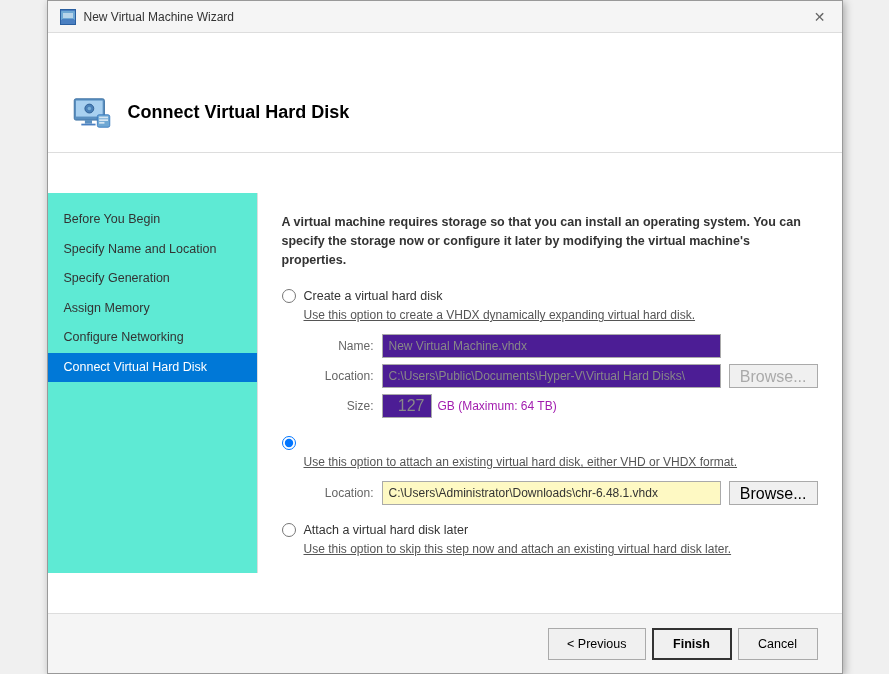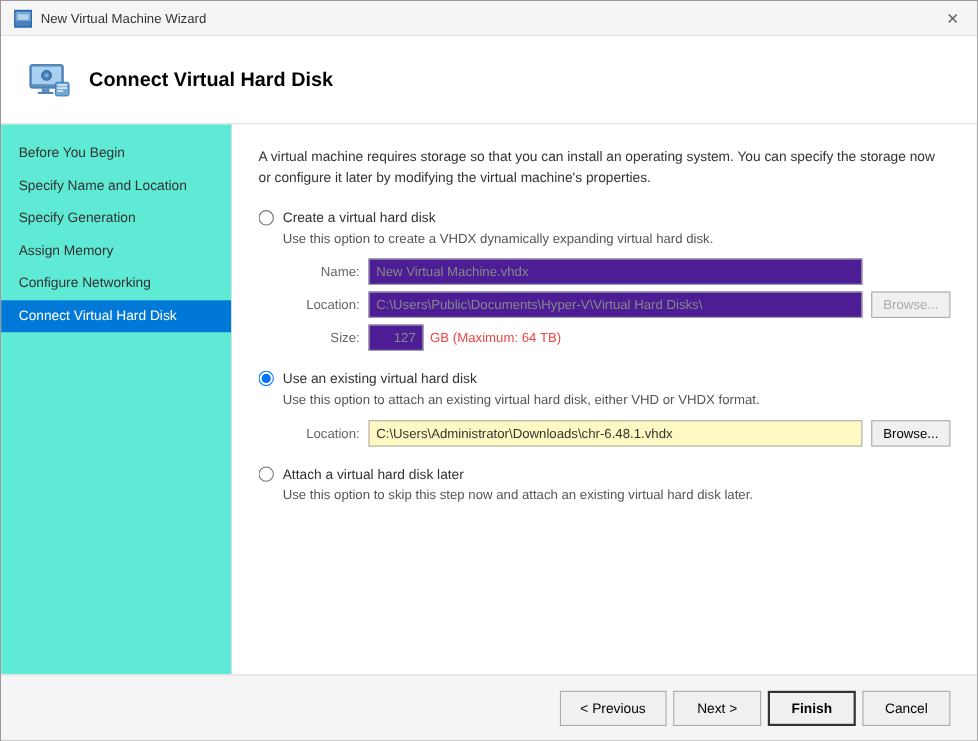--- a/index.html
+++ b/index.html
@@ -13,13 +13,14 @@
       min-height: 100vh;
     }
     .window {
-      width: 889px;
+      width: 796px;
       height: 674px;
       background: #fff;
       border: 1px solid #999;
       box-shadow: 2px 2px 8px rgba(0,0,0,0.3);
       display: flex;
       flex-direction: column;
+      gap: 40px;
     }
     .title-bar {
       background: #f5f5f5;

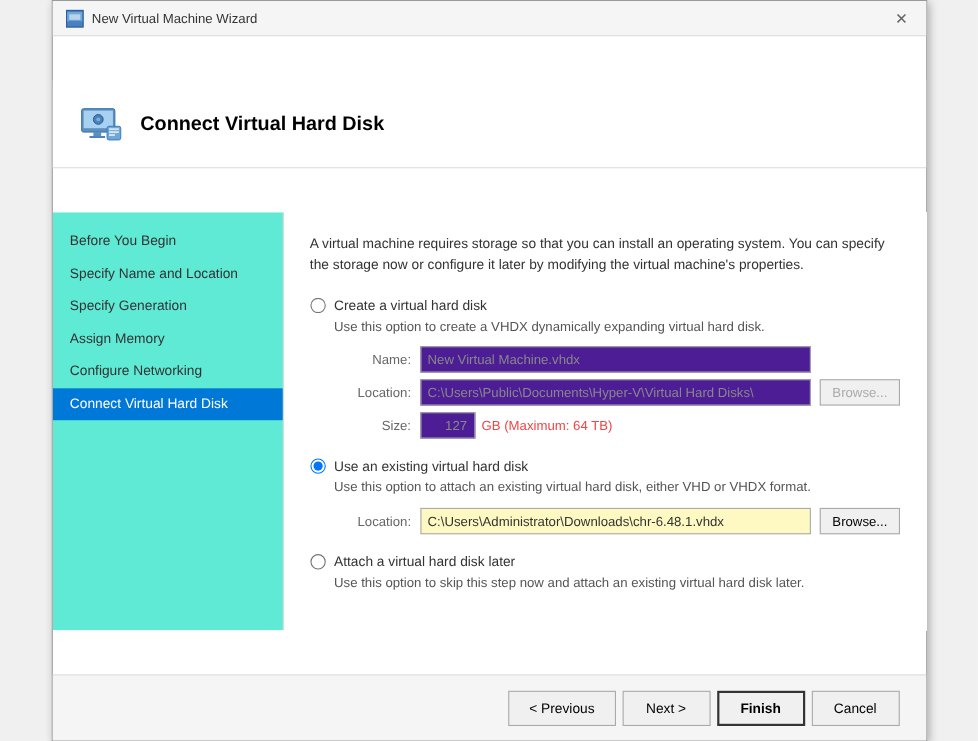--- a/index.html
+++ b/index.html
@@ -121,6 +121,7 @@
       color: #333;
       line-height: 1.5;
       margin-bottom: 20px;
+      font-weight: bold;
     }
 
     .option-group {

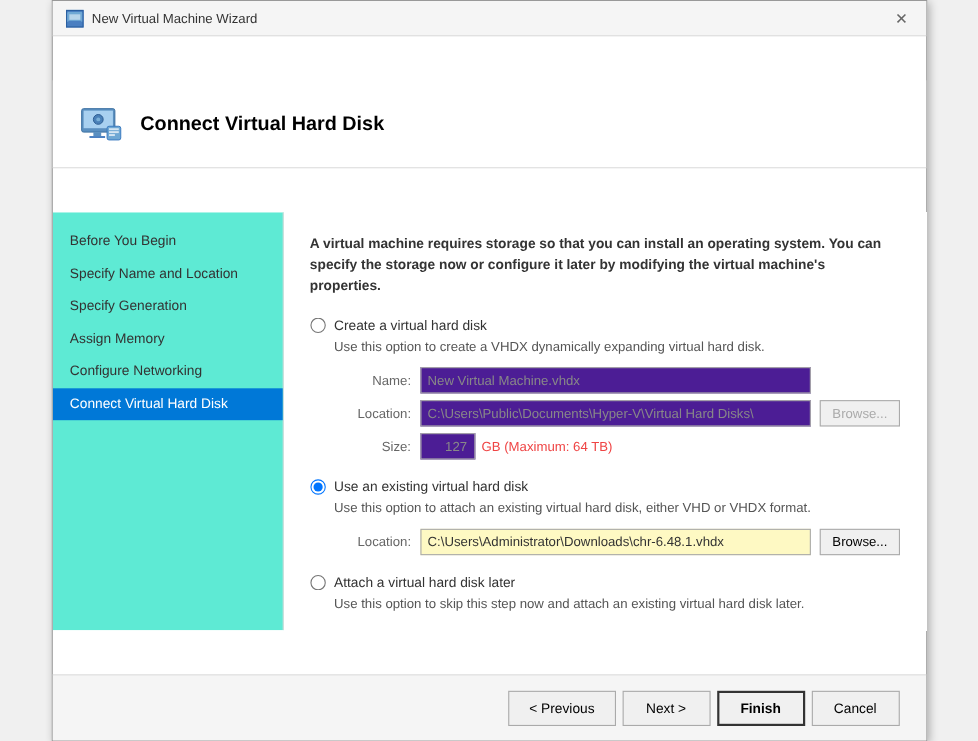--- a/index.html
+++ b/index.html
@@ -150,6 +150,7 @@
       margin-left: 22px;
       margin-bottom: 10px;
       line-height: 1.4;
+      text-decoration: underline;
     }
 
     .form-fields {

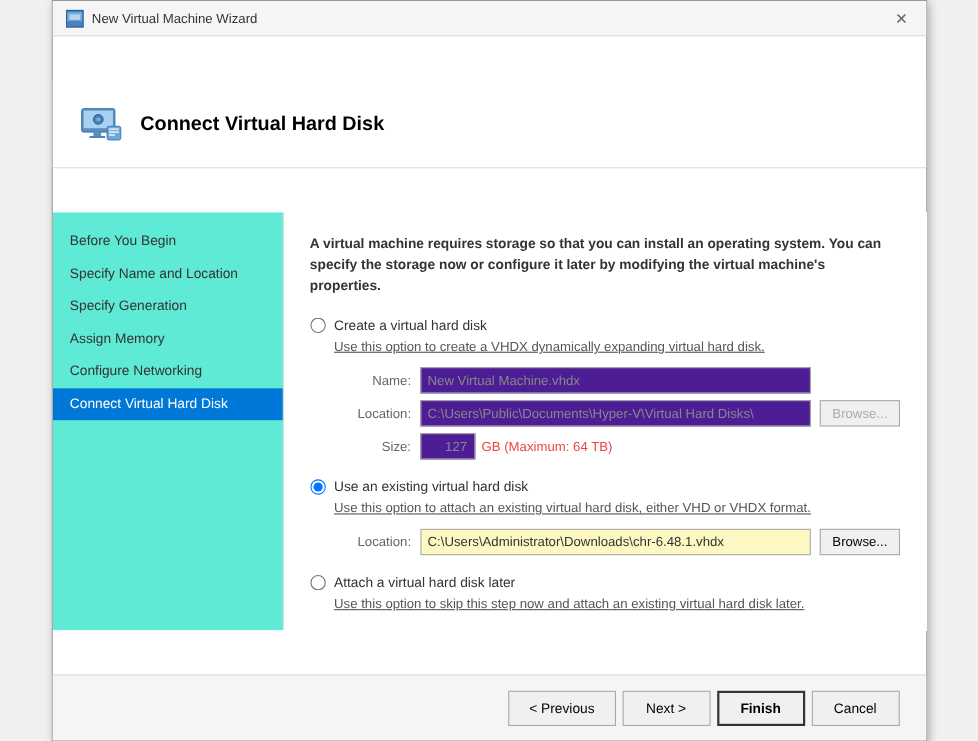--- a/index.html
+++ b/index.html
@@ -184,7 +184,7 @@
       border: 1px solid #aaa;
       background: #f0f0f0;
       padding: 3px 10px;
-      font-size: 12px;
+      font-size: 16px;
       cursor: pointer;
       height: 24px;
       white-space: nowrap;

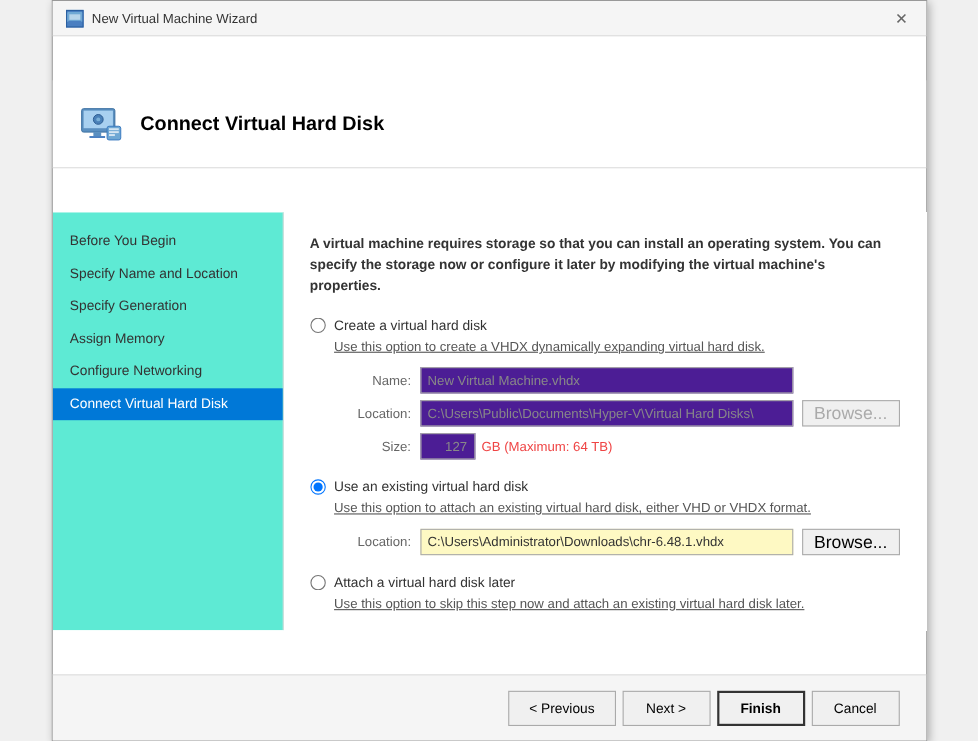--- a/index.html
+++ b/index.html
@@ -203,7 +203,7 @@
       width: 50px;
       border: 1px solid #aaa;
       padding: 3px 6px;
-      font-size: 12px;
+      font-size: 16px;
       height: 24px;
       text-align: right;
     }

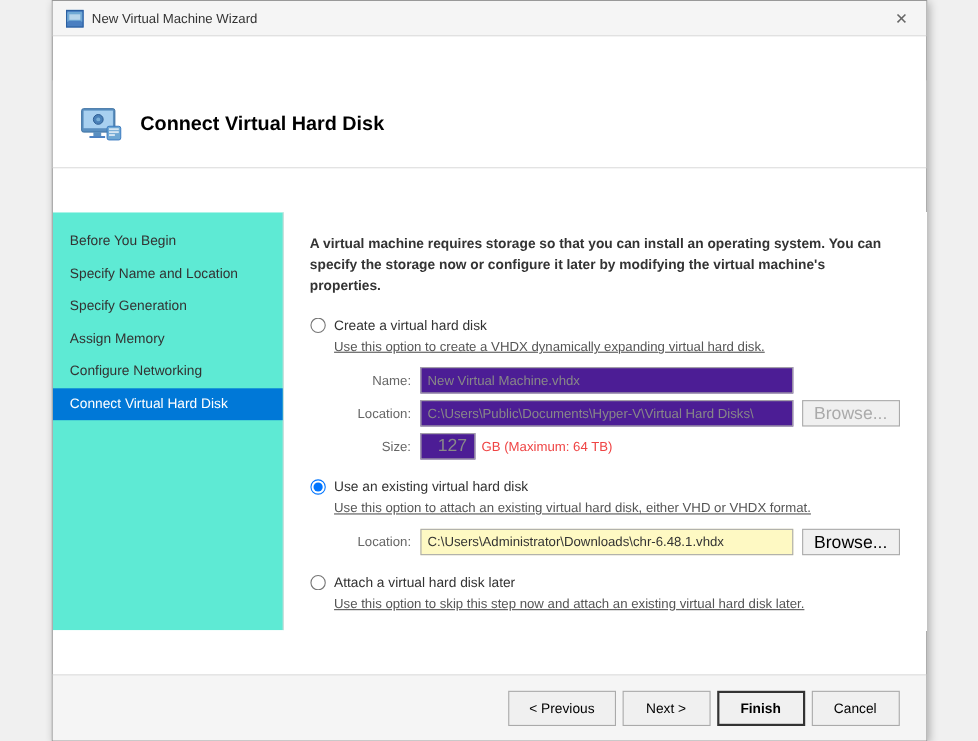--- a/index.html
+++ b/index.html
@@ -209,7 +209,7 @@
     }
     .size-note {
       font-size: 12px;
-      color: #ef4444;
+      color: #a21caf;
     }
 
     .location-row {

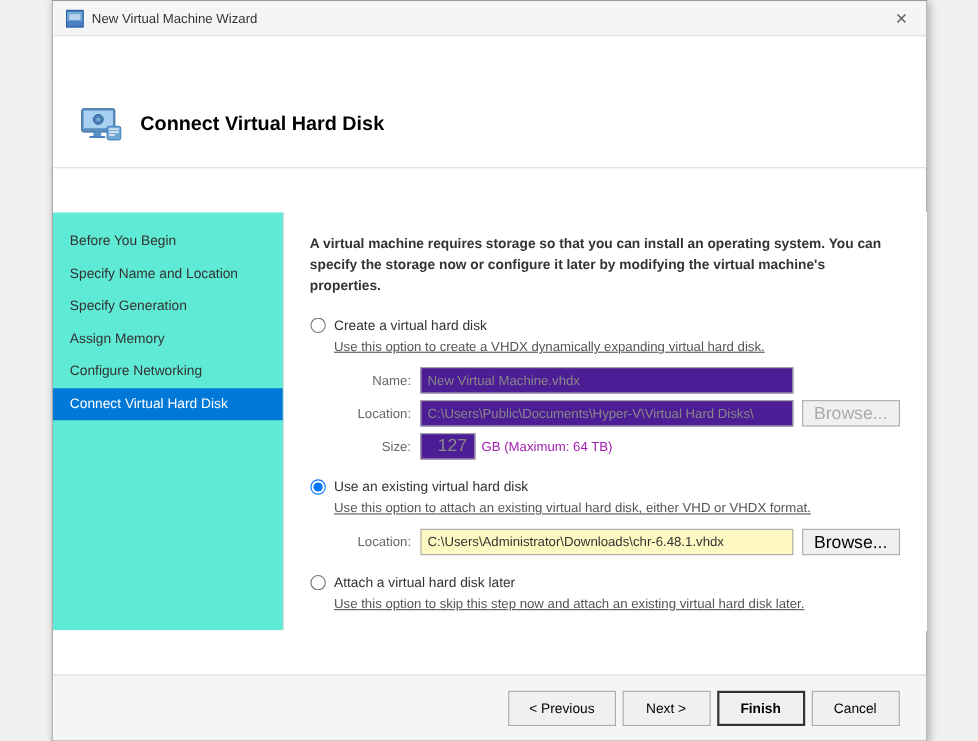--- a/index.html
+++ b/index.html
@@ -329,7 +329,6 @@
       <div class="option-group">
         <label class="radio-label">
           <input type="radio" name="vhd-option" checked="" style="">
-          <span>Use an existing virtual hard disk</span>
         </label>
         <p class="option-desc">Use this option to attach an existing virtual hard disk, either VHD or VHDX format.</p>
         <div class="location-row">

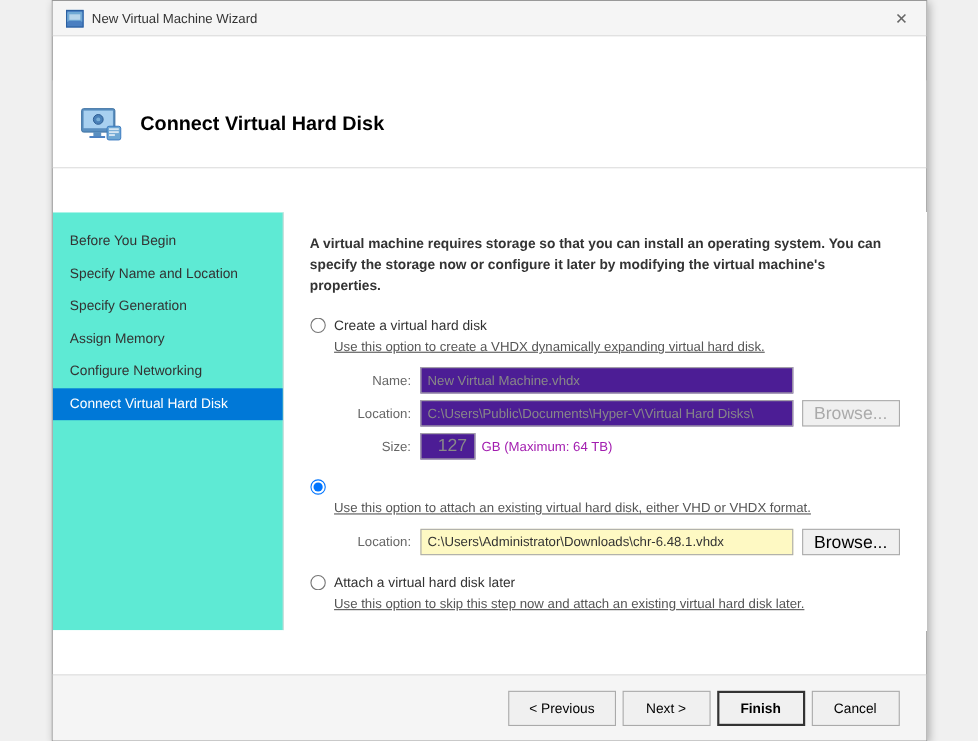--- a/index.html
+++ b/index.html
@@ -350,7 +350,6 @@
 
   <div class="footer">
     <button class="footer-btn">&lt; Previous</button>
-    <button class="footer-btn">Next &gt;</button>
     <button class="footer-btn primary">Finish</button>
     <button class="footer-btn">Cancel</button>
   </div>

